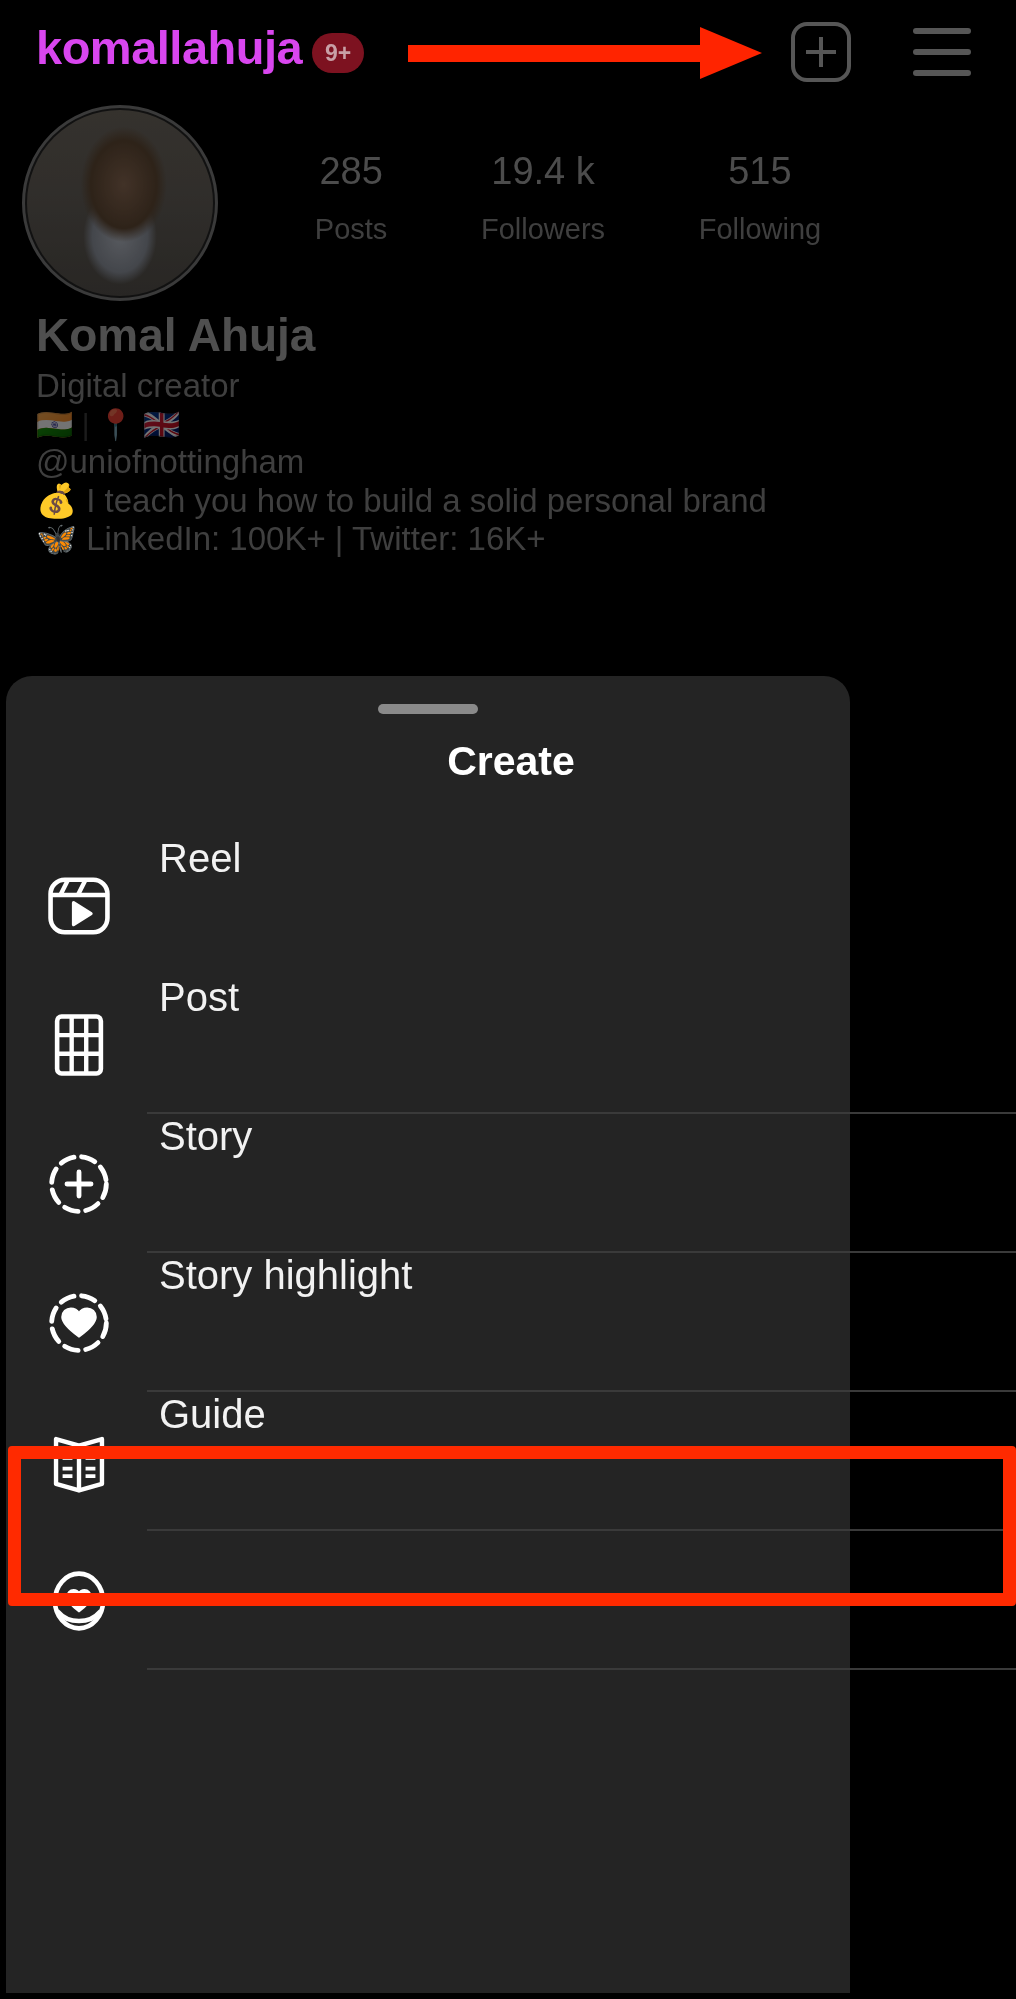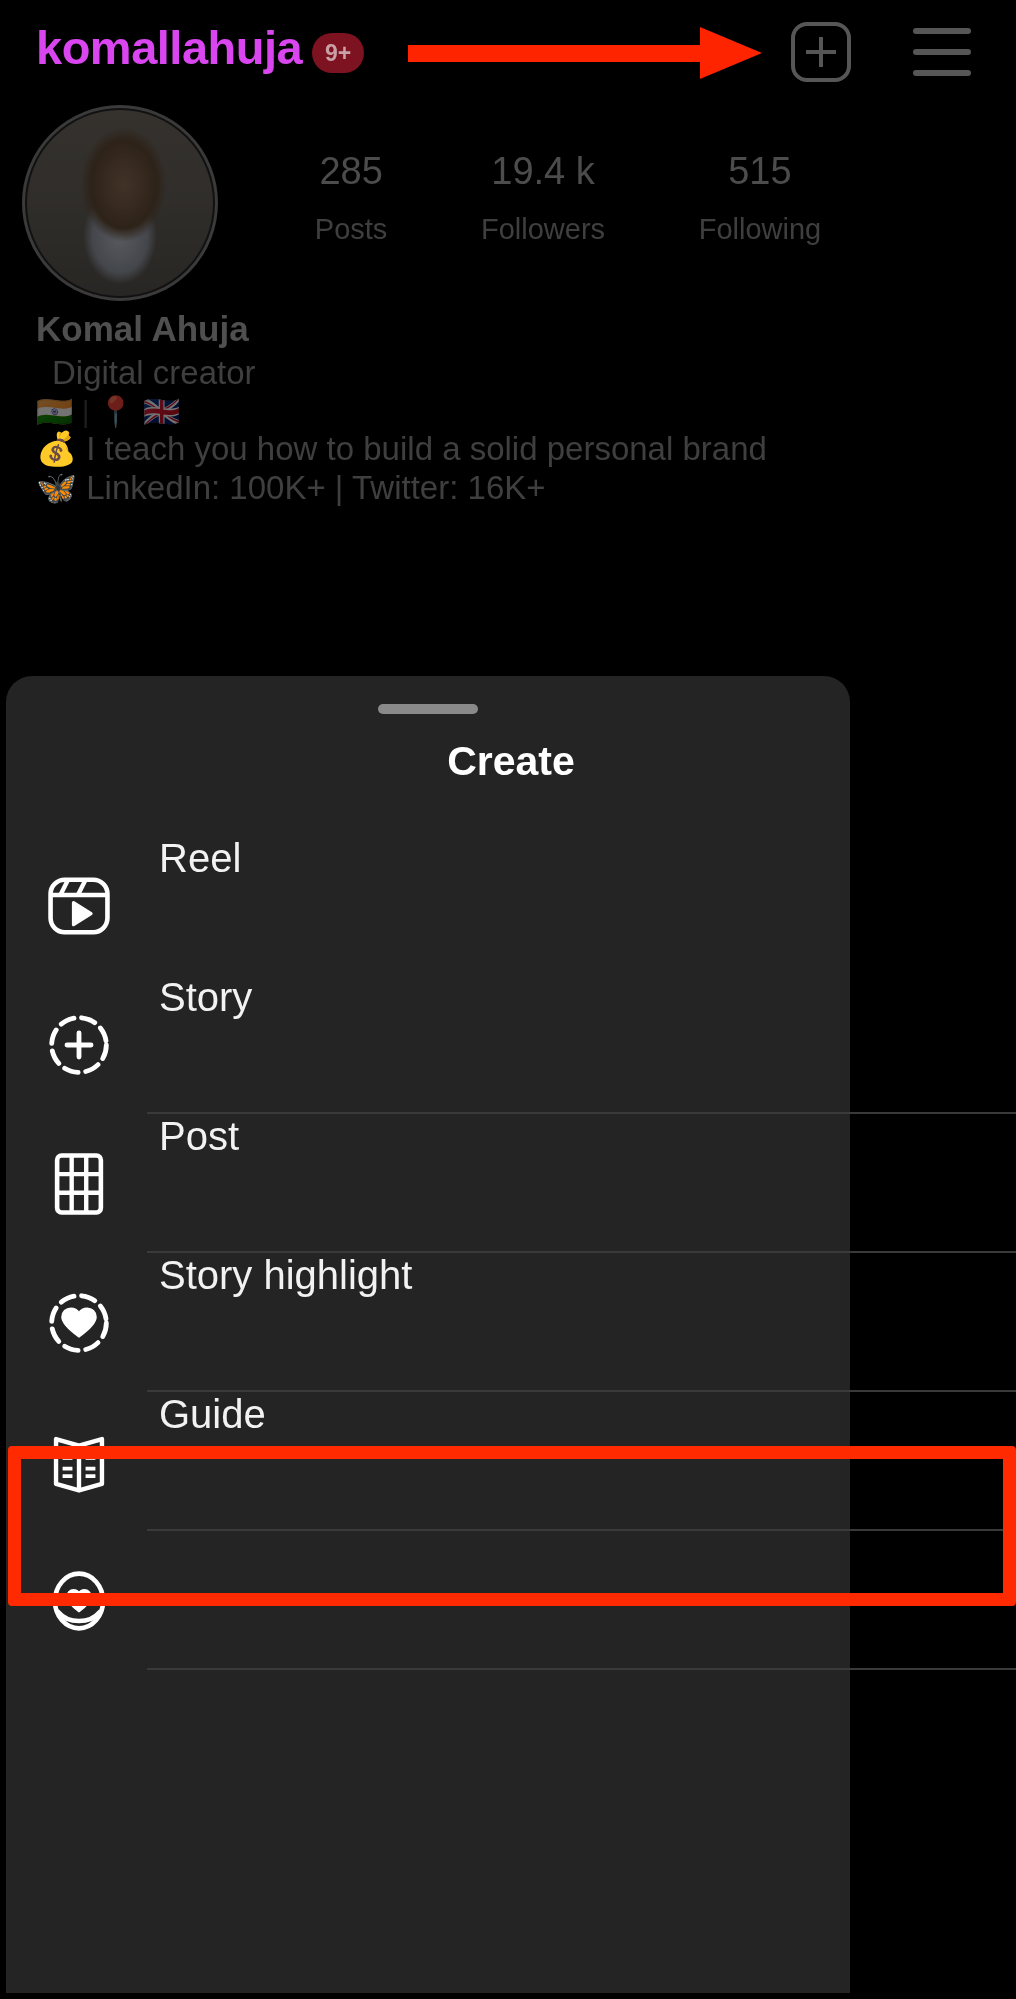--- a/index.html
+++ b/index.html
@@ -81,7 +81,7 @@
   .stat-lbl { font-size: 29px; color: #3f3f3f; margin-top: 20px; }
 
   .bio { position: absolute; left: 36px; top: 308px; width: 940px; }
-  .bio .name  { font-size: 35px; color: #4f4f4f; font-weight: bold; line-height: 1.18; }
+  .bio .name  { font-size: 46px; color: #4f4f4f; font-weight: bold; line-height: 1.18; }
   .bio .cat   { font-size: 33px; color: #3f3f3f; line-height: 1.2; margin-top: 4px; margin-left: 16px; }
   .bio .line  { font-size: 33px; color: #3f3f3f; line-height: 1.16; white-space: nowrap; }
   .bio .emoji-line { font-size: 30px; line-height: 1.25; filter: brightness(0.45); }

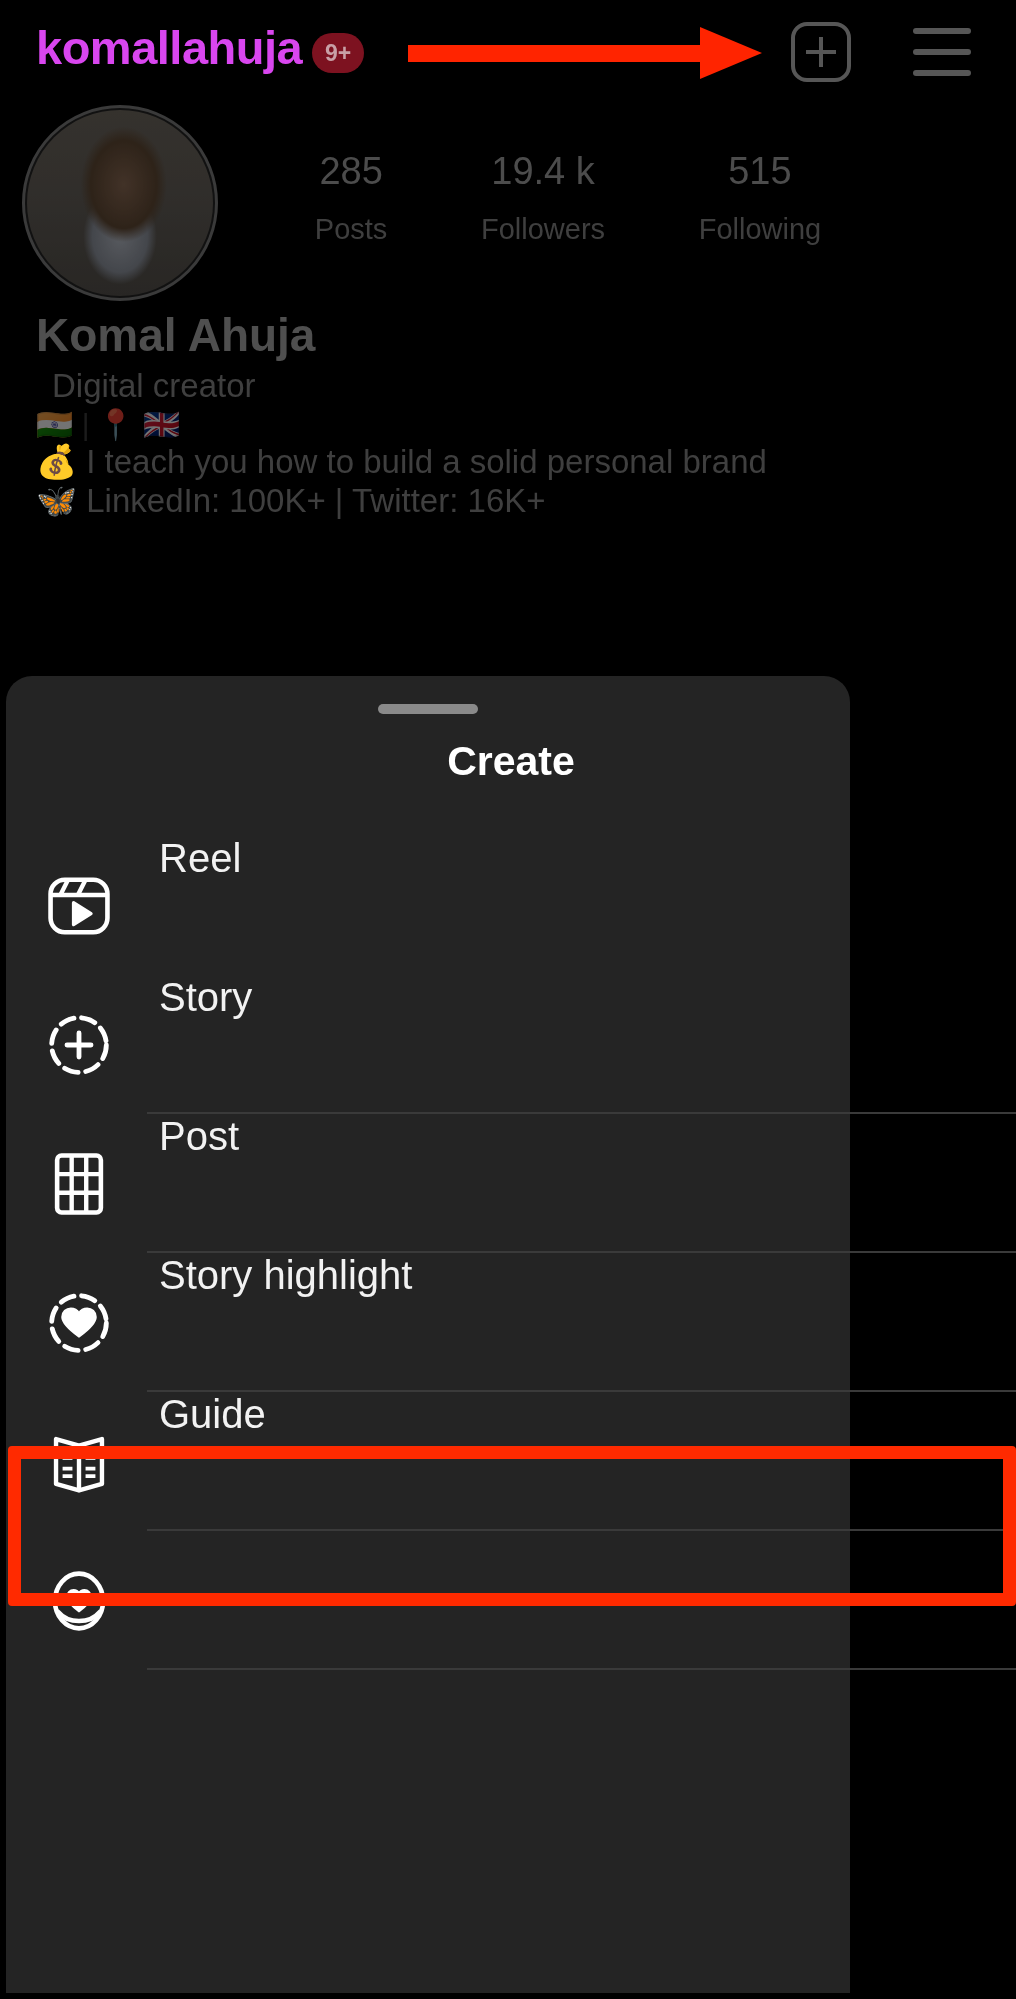--- a/index.html
+++ b/index.html
@@ -82,7 +82,7 @@
 
   .bio { position: absolute; left: 36px; top: 308px; width: 940px; }
   .bio .name  { font-size: 46px; color: #4f4f4f; font-weight: bold; line-height: 1.18; }
-  .bio .cat   { font-size: 33px; color: #3f3f3f; line-height: 1.2; margin-top: 4px; margin-left: 16px; }
+  .bio .cat   { font-size: 33px; color: #3f3f3f; line-height: 1.2; margin-top: 4px; }
   .bio .line  { font-size: 33px; color: #3f3f3f; line-height: 1.16; white-space: nowrap; }
   .bio .emoji-line { font-size: 30px; line-height: 1.25; filter: brightness(0.45); }
 

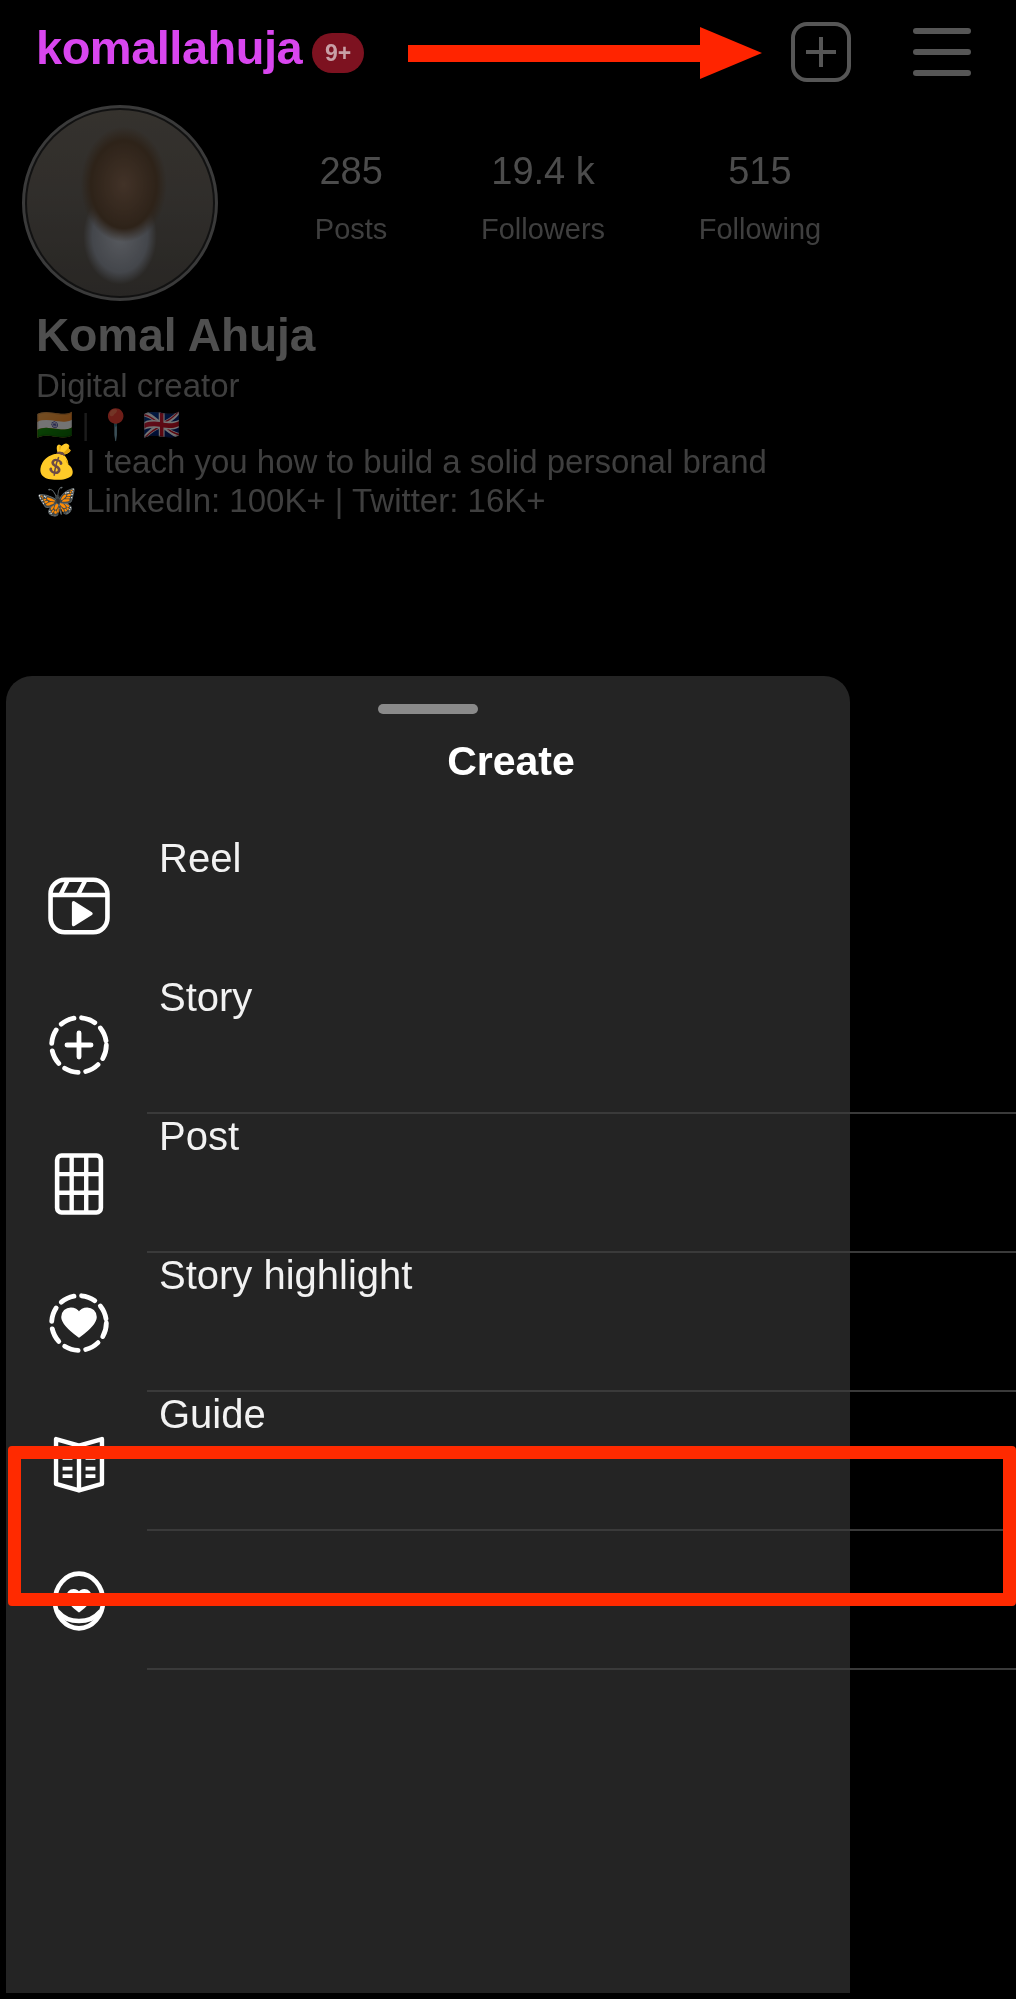--- a/index.html
+++ b/index.html
@@ -171,6 +171,7 @@
       <div class="name">Komal Ahuja</div>
       <div class="cat">Digital creator</div>
       <div class="line emoji-line">🇮🇳 | 📍 🇬🇧</div>
+      <div class="line">@uniofnottingham</div>
       <div class="line">💰 I teach you how to build a solid personal brand</div>
       <div class="line">🦋 LinkedIn: 100K+ | Twitter: 16K+</div>
     </div>

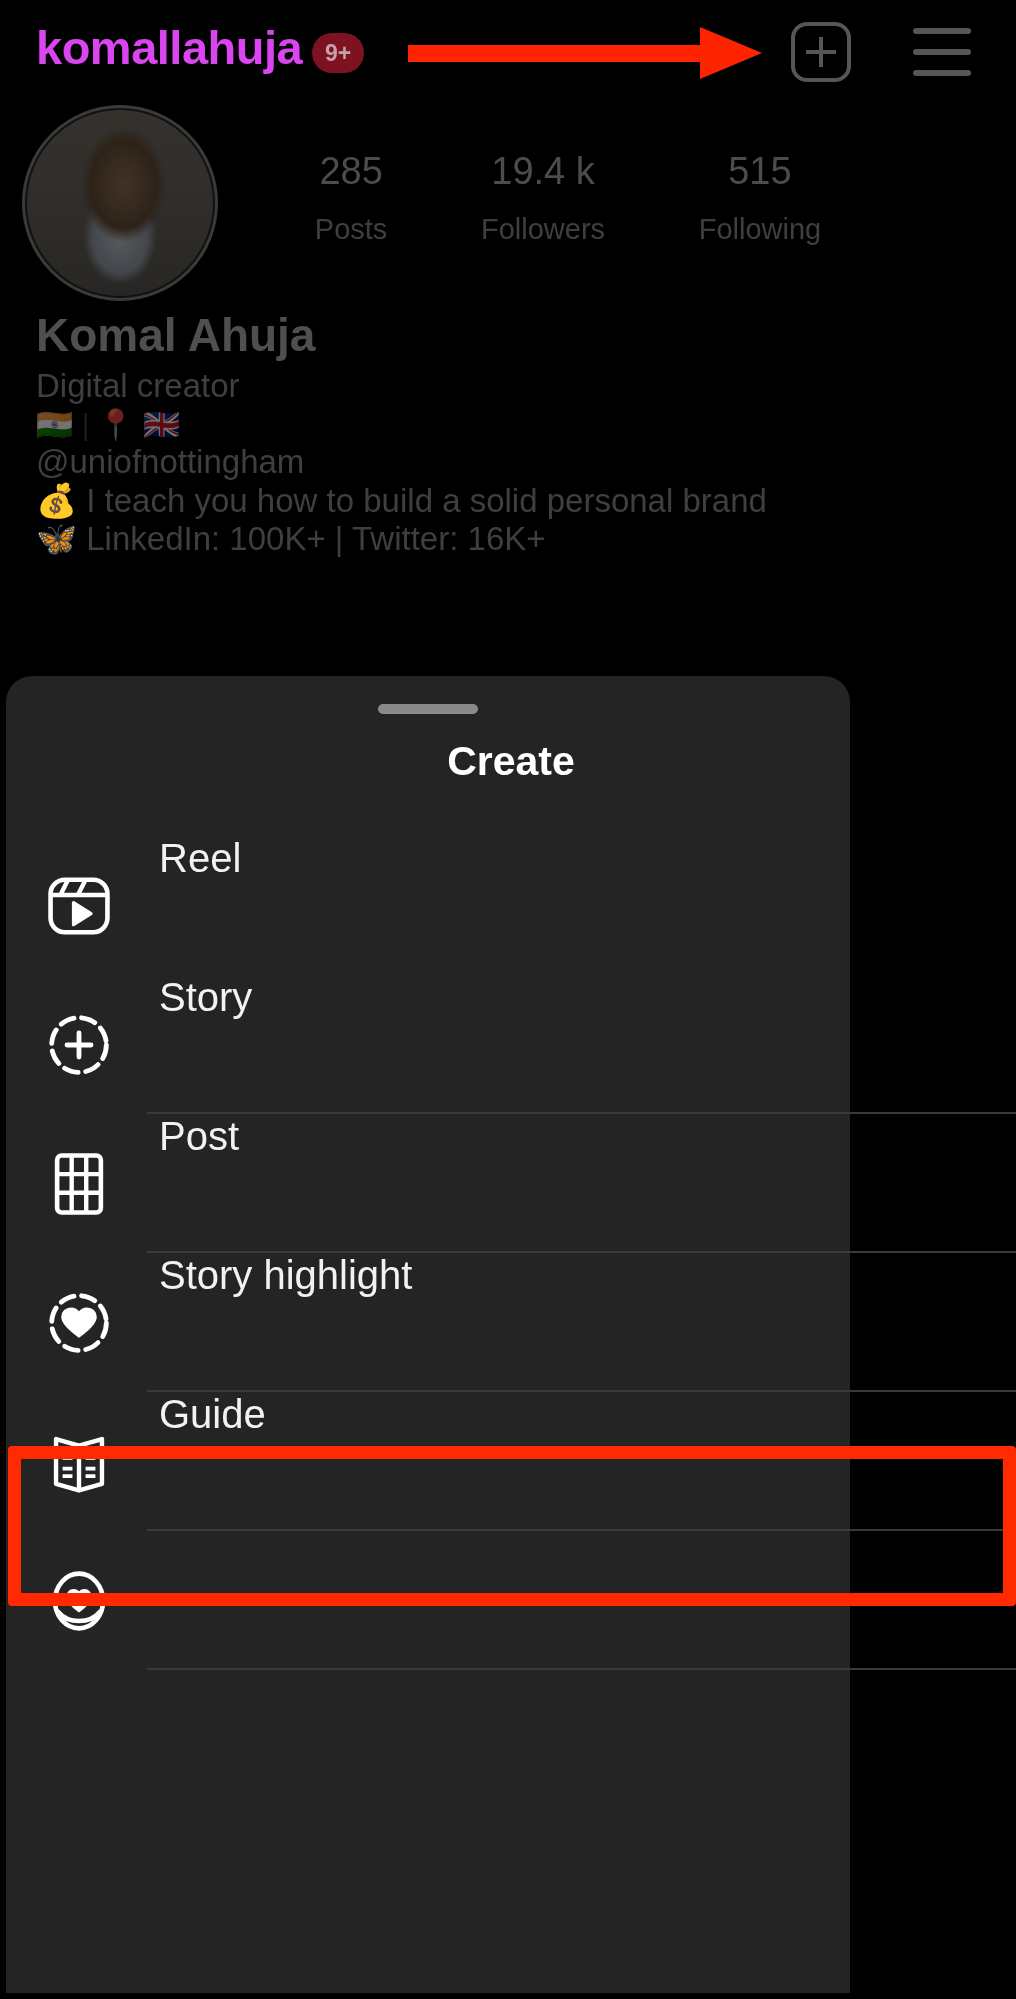--- a/index.html
+++ b/index.html
@@ -198,23 +198,23 @@
 
       <div class="row">
         <div class="ico">
+          <svg viewBox="0 0 64 64" fill="none" stroke="#fff" stroke-width="4.2" stroke-linejoin="round">
+            <rect x="12" y="6" width="40" height="52" rx="4"></rect>
+            <path d="M12 23 H52 M12 40 H52 M25.3 6 V58 M38.6 6 V58" stroke-width="4"></path>
+          </svg>
+        </div>
+        <div class="label">Post</div>
+        <div class="divider"></div>
+      </div>
+
+      <div class="row">
+        <div class="ico">
           <svg viewBox="0 0 64 64" fill="none" stroke="#fff" stroke-width="4.4" stroke-linecap="round">
             <circle cx="32" cy="32" r="25" stroke-dasharray="13 7"></circle>
             <path d="M32 21 V43 M21 32 H43"></path>
           </svg>
         </div>
         <div class="label">Story</div>
-        <div class="divider"></div>
-      </div>
-
-      <div class="row">
-        <div class="ico">
-          <svg viewBox="0 0 64 64" fill="none" stroke="#fff" stroke-width="4.2" stroke-linejoin="round">
-            <rect x="12" y="6" width="40" height="52" rx="4"></rect>
-            <path d="M12 23 H52 M12 40 H52 M25.3 6 V58 M38.6 6 V58" stroke-width="4"></path>
-          </svg>
-        </div>
-        <div class="label">Post</div>
         <div class="divider"></div>
       </div>
 

